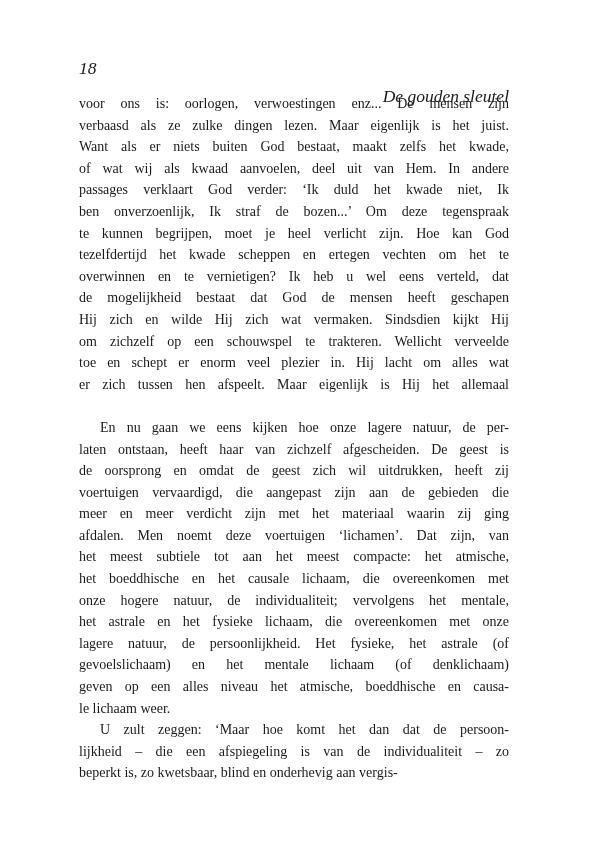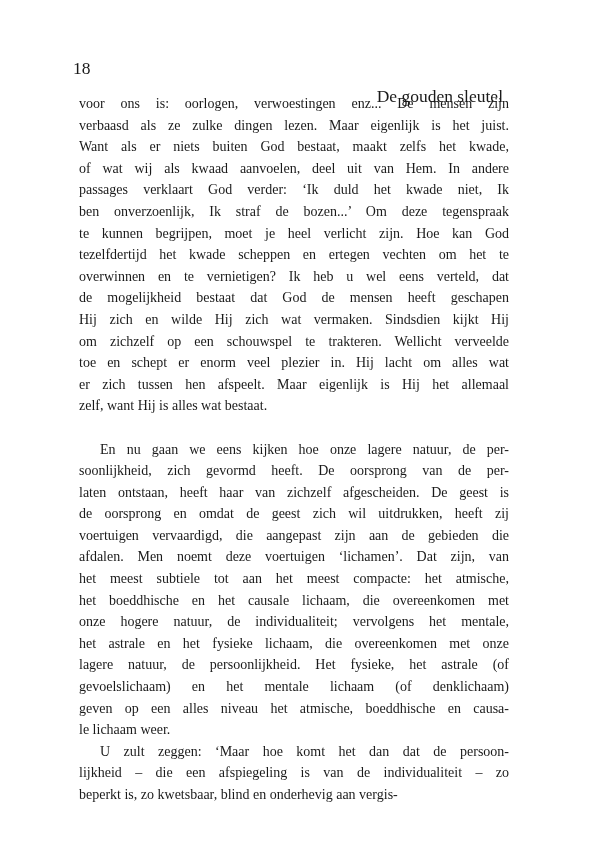--- a/index.html
+++ b/index.html
@@ -5,8 +5,8 @@
   html, body { margin: 0; padding: 0; background: #ffffff; }
   body { width: 600px; height: 850px; position: relative; overflow: hidden;
          font-family: "Liberation Serif", "DejaVu Serif", serif; color: #1a1a1a; }
-  .header { position: absolute; top: 58px; left: 73px; width: 430px; height: 24px;
-            font-size: 17.5px; }
+  .header { position: absolute; top: 58px; left: 79px; width: 430px; height: 24px;
+            font-style: italic; font-size: 17.5px; }
   .header .page-num { position: absolute; left: 0; top: 0; }
   .header .running-title { position: absolute; right: 0; top: 0; margin-top: 28px; }
   .body-text { position: absolute; top: 93px; left: 79px; width: 430px; font-size: 14px; }

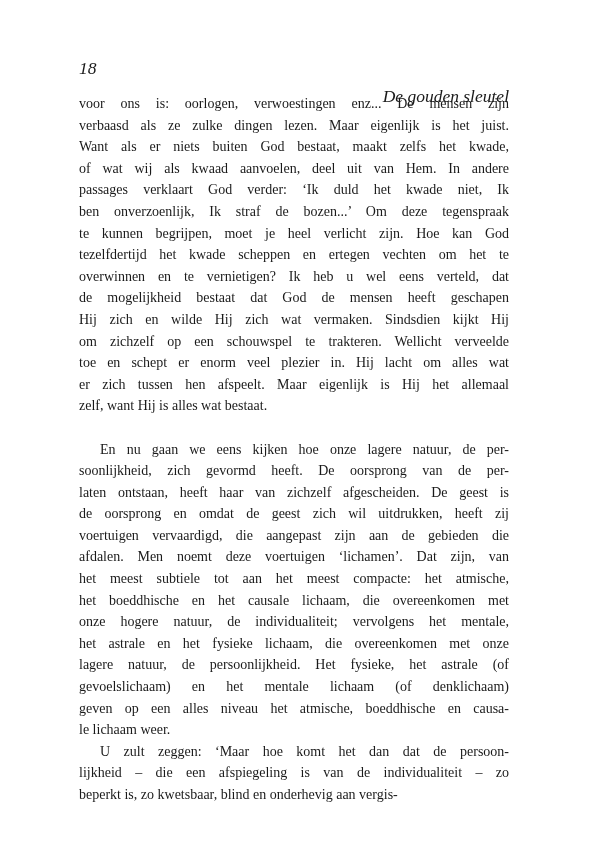--- a/index.html
+++ b/index.html
@@ -40,7 +40,6 @@
       <span class="line">om zichzelf op een schouwspel te trakteren. Wellicht verveelde</span>
       <span class="line">toe en schept er enorm veel plezier in. Hij lacht om alles wat</span>
       <span class="line">er zich tussen hen afspeelt. Maar eigenlijk is Hij het allemaal</span>
-      <span class="line last">zelf, want Hij is alles wat bestaat.</span>
     </div>
     <div class="gap"></div>
     <div>

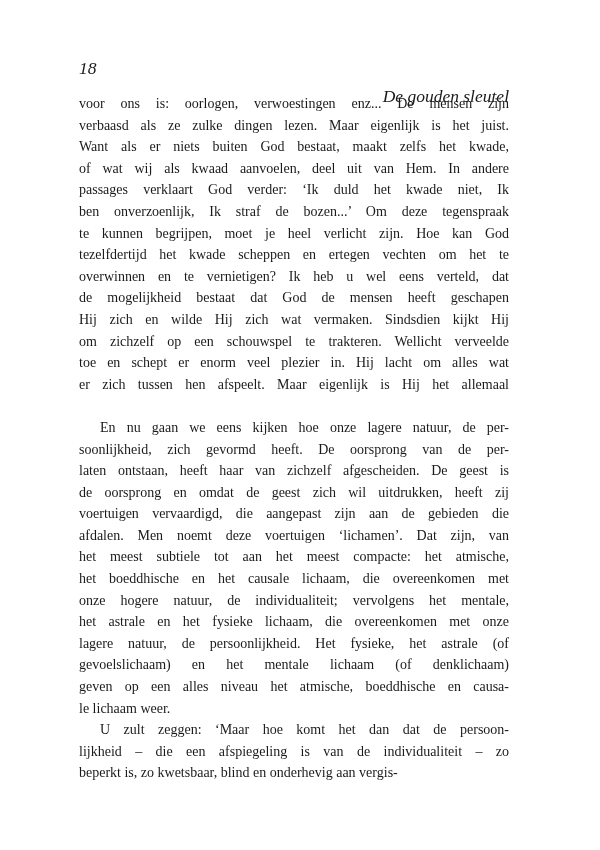--- a/index.html
+++ b/index.html
@@ -44,7 +44,6 @@
     <div class="gap"></div>
     <div>
       <span class="line indent">En nu gaan we eens kijken hoe onze lagere natuur, de per-</span>
-      <span class="line">soonlijkheid, zich gevormd heeft. De oorsprong van de per-</span>
       <span class="line">laten ontstaan, heeft haar van zichzelf afgescheiden. De geest is</span>
       <span class="line">de oorsprong en omdat de geest zich wil uitdrukken, heeft zij</span>
       <span class="line">voertuigen vervaardigd, die aangepast zijn aan de gebieden die</span>

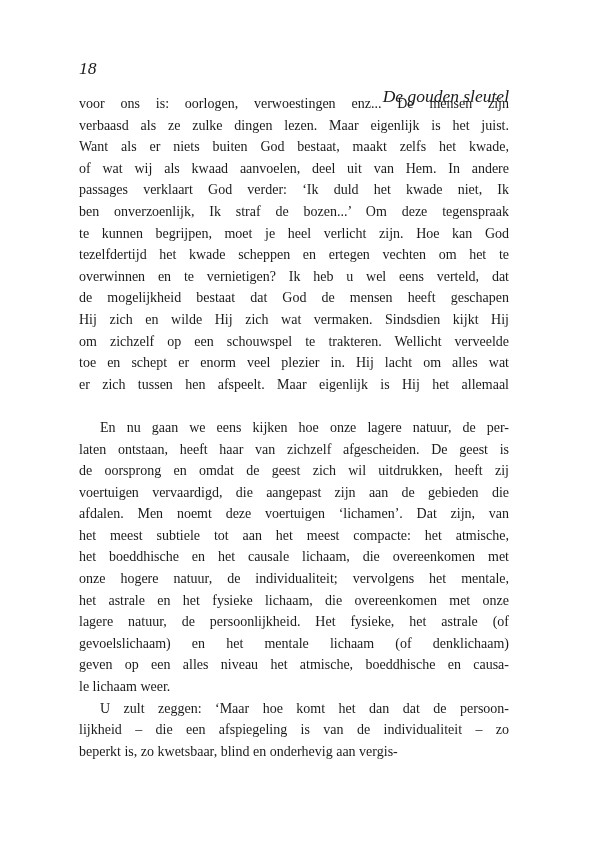--- a/index.html
+++ b/index.html
@@ -47,6 +47,7 @@
       <span class="line">laten ontstaan, heeft haar van zichzelf afgescheiden. De geest is</span>
       <span class="line">de oorsprong en omdat de geest zich wil uitdrukken, heeft zij</span>
       <span class="line">voertuigen vervaardigd, die aangepast zijn aan de gebieden die</span>
+      <span class="line">meer en meer verdicht zijn met het materiaal waarin zij ging</span>
       <span class="line">afdalen. Men noemt deze voertuigen ‘lichamen’. Dat zijn, van</span>
       <span class="line">het meest subtiele tot aan het meest compacte: het atmische,</span>
       <span class="line">het boeddhische en het causale lichaam, die overeenkomen met</span>

